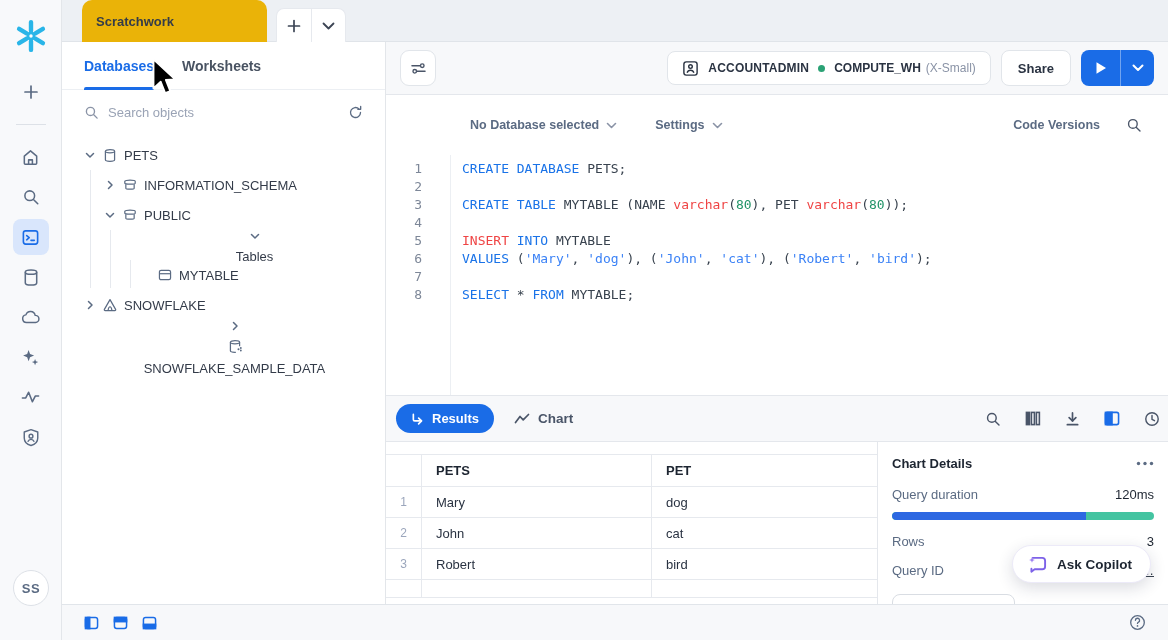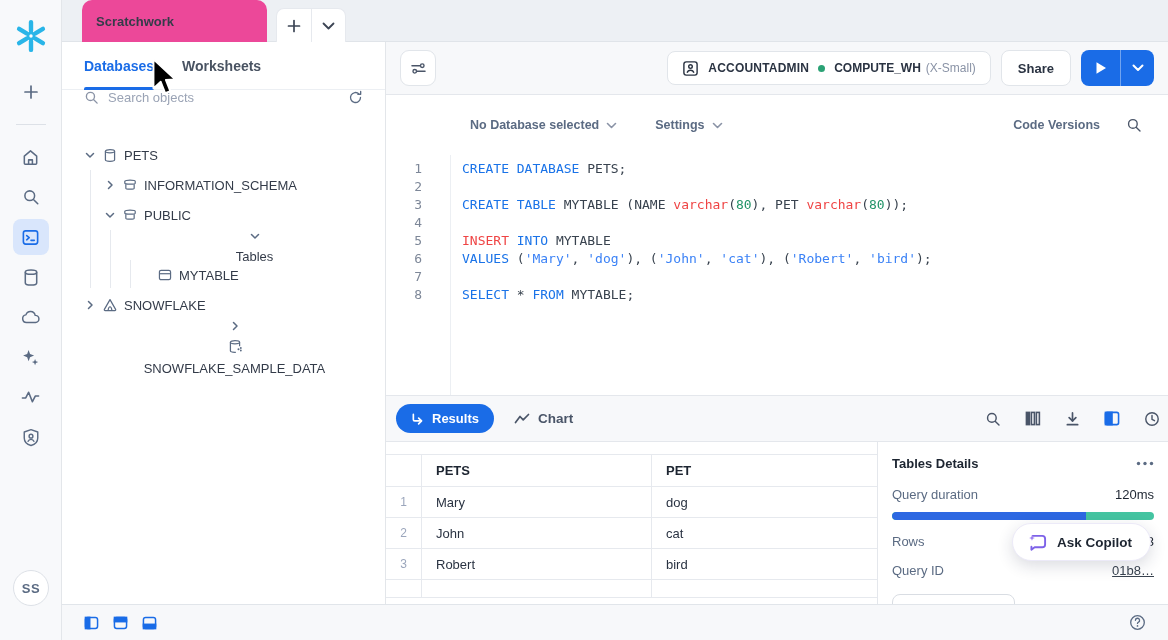--- a/index.html
+++ b/index.html
@@ -23,7 +23,7 @@
 
   
   .strip { left:62px; top:0; right:0; height:42px; background:#edf0f4; border-bottom:1px solid #e0e4e9; z-index:4; }
-  .doc-tab { position:absolute; left:20px; top:0; width:185px; height:42px; background:#ec4899; border-radius:10px 10px 0 0; display:flex; align-items:center; padding:0 14px; font-size:13px; font-weight:700; color:#343c49; }
+  .doc-tab { position:absolute; left:20px; top:0; width:185px; height:42px; background:#eab308; border-radius:10px 10px 0 0; display:flex; align-items:center; padding:0 14px; font-size:13px; font-weight:700; color:#343c49; }
   .tab-actions { position:absolute; left:214px; top:8px; height:34px; width:70px; background:#ffffff; border-radius:8px 8px 0 0; display:flex; border:1px solid #e6e9ee; border-bottom:none; }
   .tab-actions .ta { flex:1; display:flex; align-items:center; justify-content:center; cursor:pointer; }
   .tab-actions .ta + .ta { border-left:1px solid #e6e9ee; }

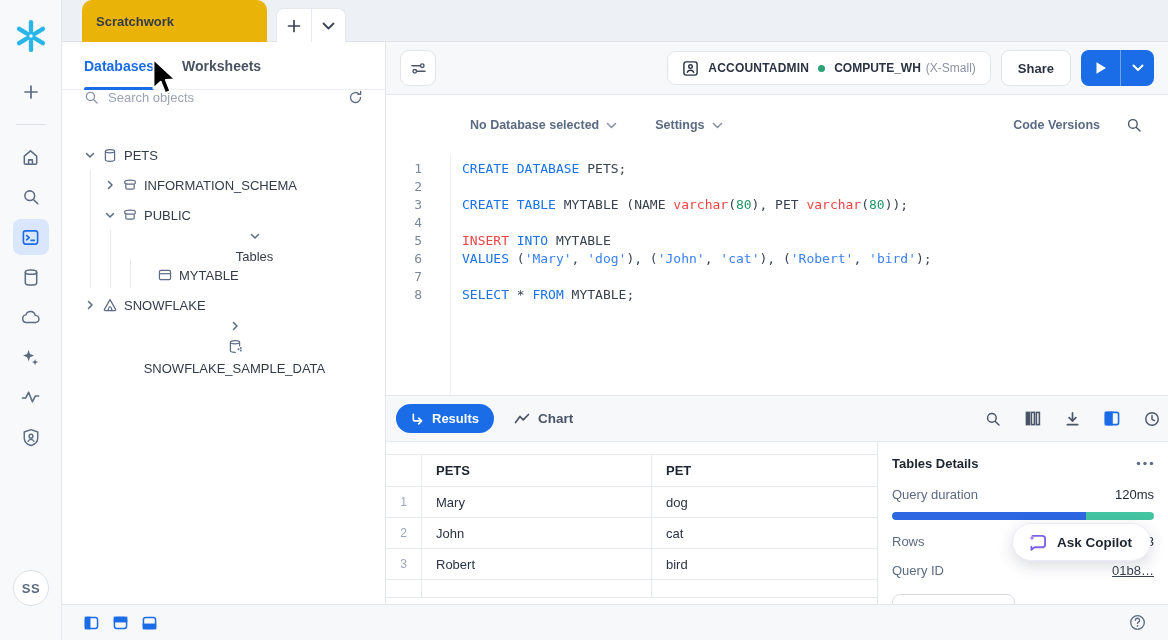--- a/index.html
+++ b/index.html
@@ -34,7 +34,7 @@
   .side-tab { font-size:14px; font-weight:700; color:#495362; cursor:pointer; position:relative; height:48px; display:flex; align-items:center; }
   .side-tab.active { color:#1a6ce7; }
   .side-tab.active::after { content:""; position:absolute; left:0; right:0; bottom:0; height:3px; background:#1a6ce7; border-radius:2px 2px 0 0; }
-  .side-search { height:44px; display:flex; padding:0 22px; gap:9px; }
+  .side-search { height:44px; display:flex; align-items:center; padding:0 22px; gap:9px; }
   .side-search .ph { font-size:13px; color:#9aa3b5; flex:1; }
   .tree { padding-top:6px; position:relative; }
   .tree-row { height:30px; display:flex; align-items:center; gap:7px; font-size:13px; color:#333b49; cursor:pointer; }

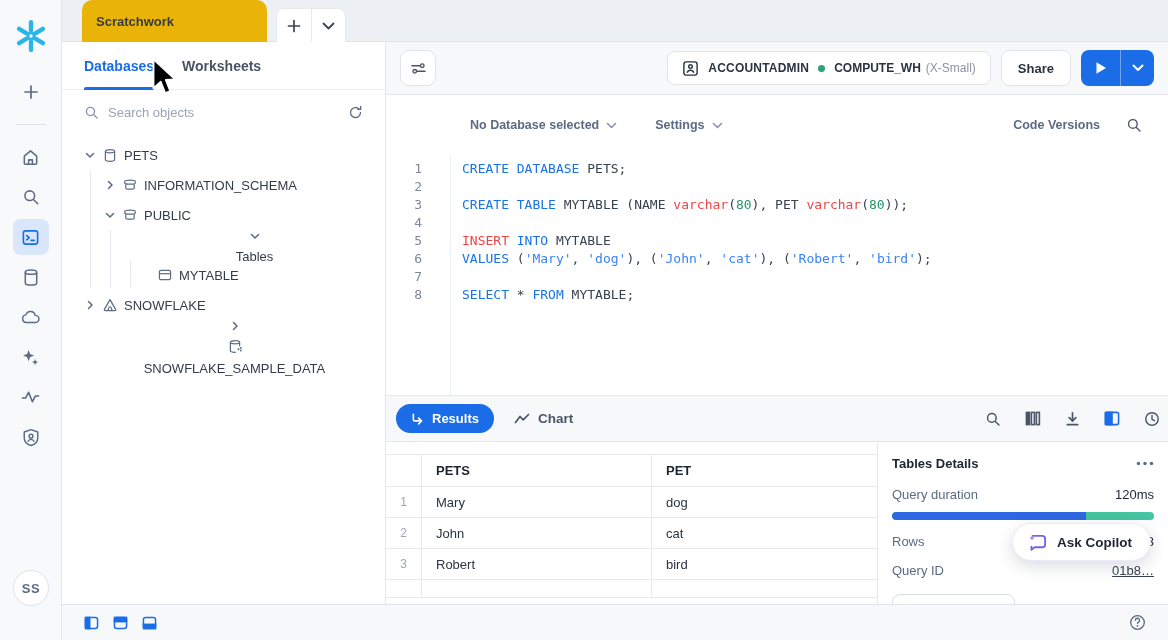--- a/index.html
+++ b/index.html
@@ -533,7 +533,7 @@
 
     <div class="qd">
       <div class="qd-title-row">
-        <span class="qd-title">Tables Details</span>
+        <span class="qd-title">Chart Details</span>
         <span>
           <svg width="18" height="5" viewBox="0 0 18 5" fill="#5b6b83">
               <circle cx="2.5" cy="2.5" r="1.7"></circle>

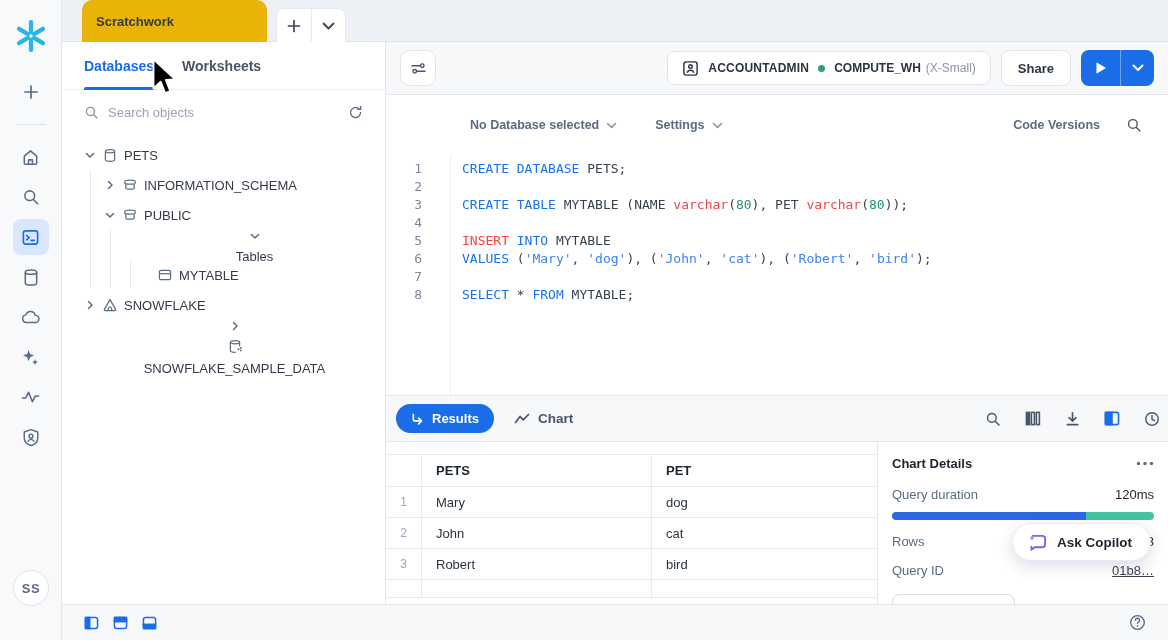--- a/index.html
+++ b/index.html
@@ -102,7 +102,7 @@
   .help-btn { margin-left:auto; cursor:pointer; display:flex; }
 
   
-  .copilot { left:1012px; top:523px; height:38px; background:#fff; border:1px solid #eceaf8; border-radius:19px; display:flex; align-items:center; gap:9px; padding:0 18px 0 14px; box-shadow:0 5px 16px rgba(30,35,70,.16); font-size:13.5px; font-weight:700; color:#1d2531; cursor:pointer; z-index:20; }
+  .copilot { left:1012px; top:545px; height:38px; background:#fff; border:1px solid #eceaf8; border-radius:19px; display:flex; align-items:center; gap:9px; padding:0 18px 0 14px; box-shadow:0 5px 16px rgba(30,35,70,.16); font-size:13.5px; font-weight:700; color:#1d2531; cursor:pointer; z-index:20; }
 
   .cursor { left:150px; top:58px; z-index:50; pointer-events:none; }
 </style>

